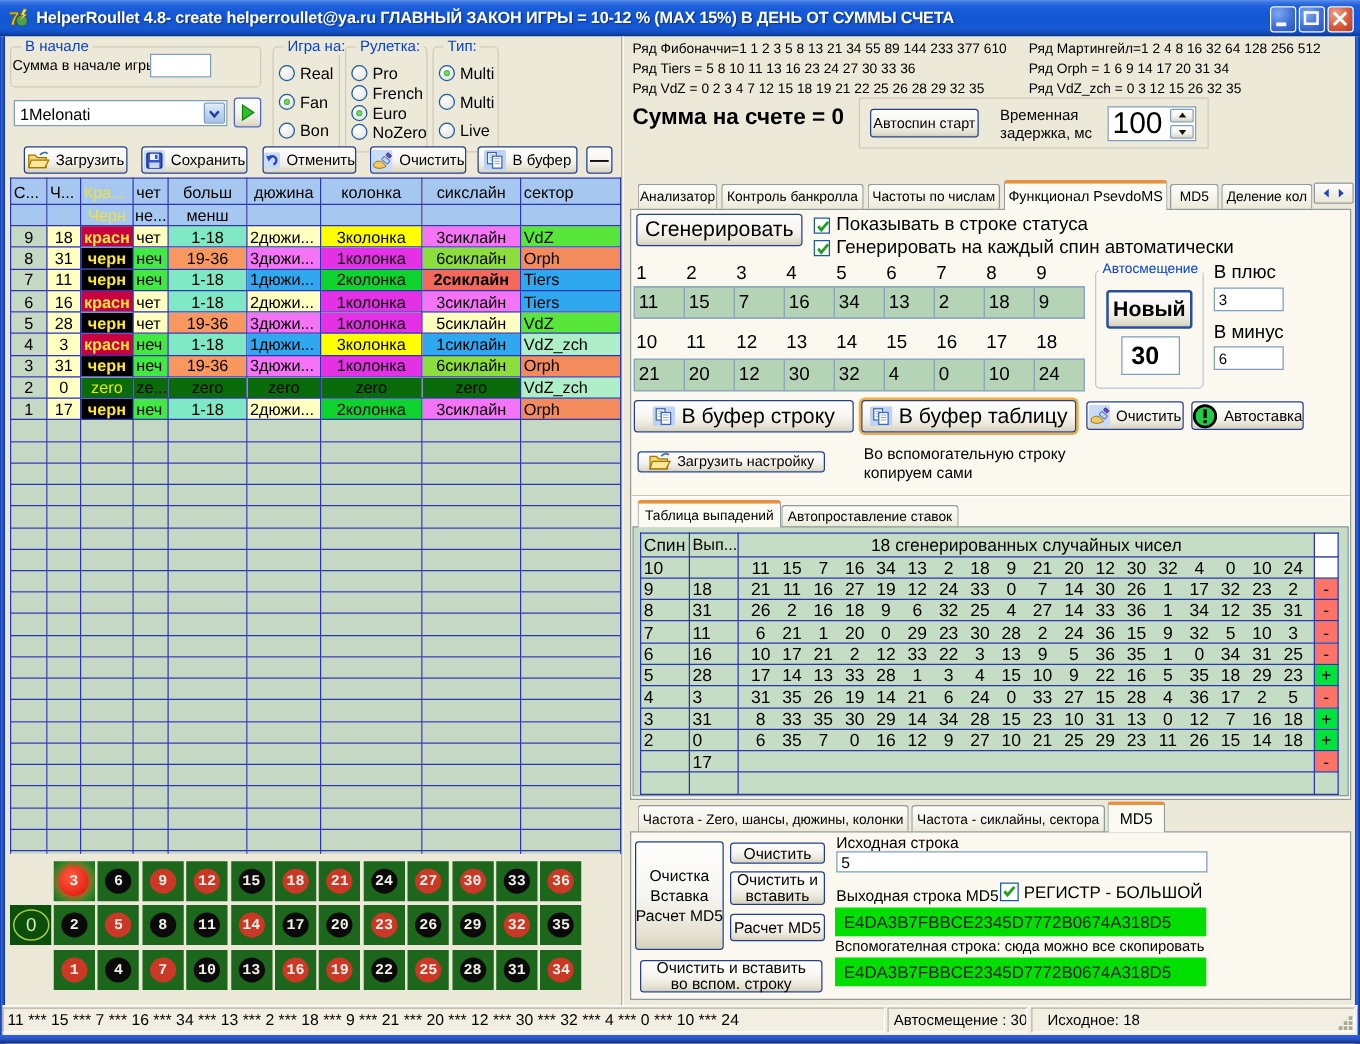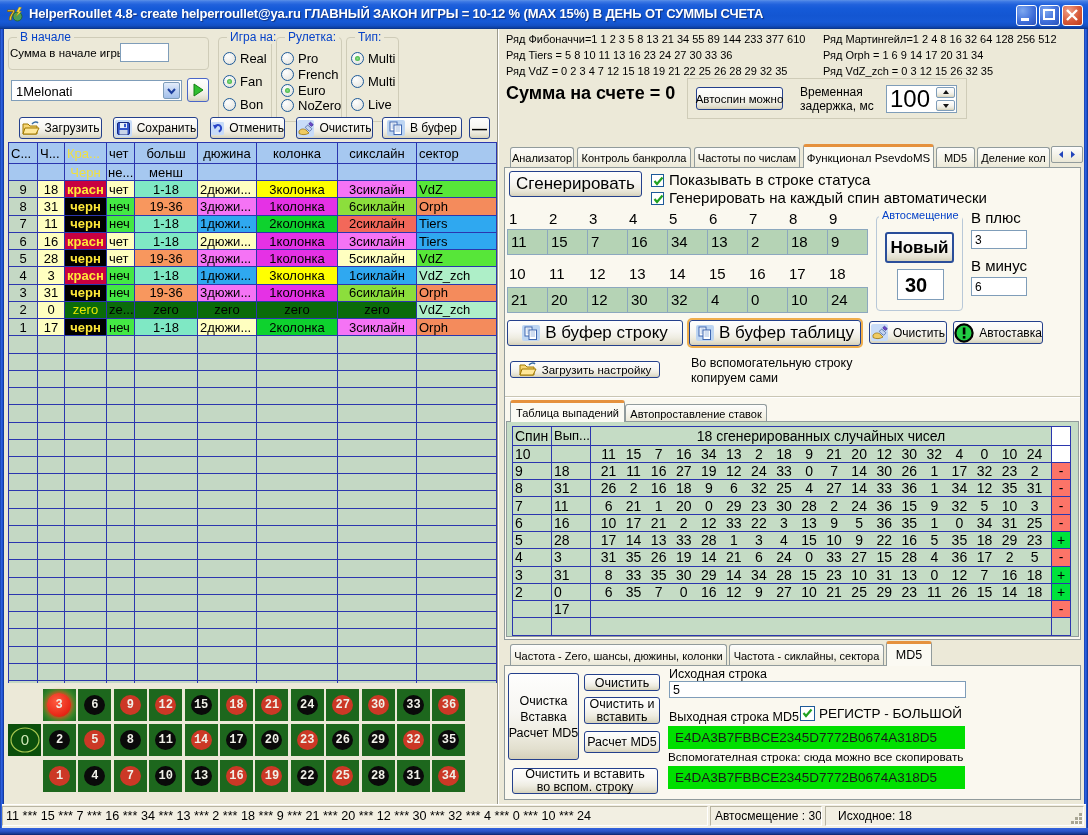--- a/index.html
+++ b/index.html
@@ -649,7 +649,7 @@
 <div class="abs lbl" style="font-size:11px;left:823px;top:65px">Ряд VdZ_zch = 0 3 12 15 26 32 35</div>
 <div class="abs" style="left:506px;top:83px;font-size:18px;font-weight:bold;white-space:nowrap">Сумма на счете = 0</div>
 <div class="abs grp" style="left:687px;top:78px;width:280px;height:41px;border-radius:0"></div>
-<div class="abs btn" style="left:696px;top:87px;width:87px;height:23px;font-size:11.5px">Автоспин можно</div>
+<div class="abs btn" style="left:696px;top:87px;width:87px;height:23px;font-size:11.5px">Автоспин старт</div>
 <div class="abs lbl" style="left:800px;top:85px;line-height:14px">Временная<br>задержка, мс</div>
 <div class="abs inp" style="left:886px;top:85px;width:71px;height:28px"></div>
 <div class="abs" style="left:890px;top:85px;font-size:24px;">100</div>

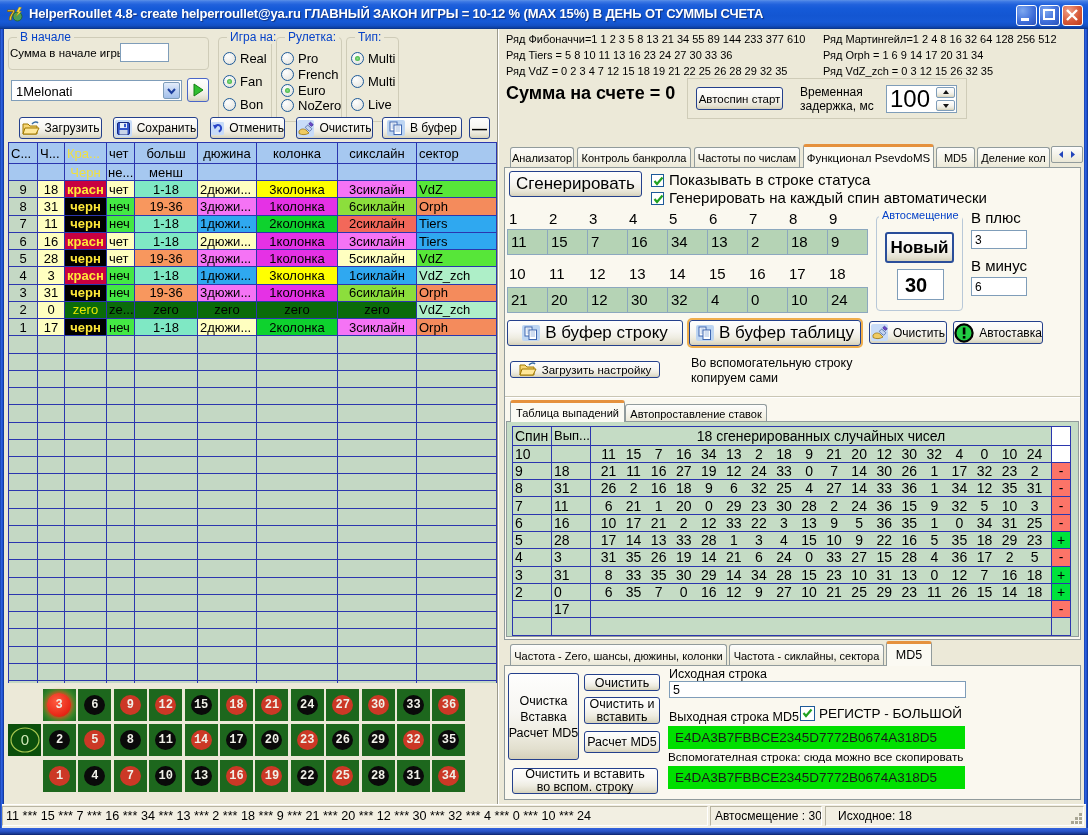--- a/index.html
+++ b/index.html
@@ -224,7 +224,7 @@
           <td style="background:#7FE8C4;">1-18</td>
           <td style="background:#2FA8F0;text-align:left;">1дюжи...</td>
           <td style="background:#0ED22E;">2колонка</td>
-          <td style="background:#F2685A;">2сиклайн</td>
+          <td style="background:#F2685A;font-weight:bold;">2сиклайн</td>
           <td style="background:#2FA8F0;text-align:left;">Tiers</td>
         </tr>
         <tr>

